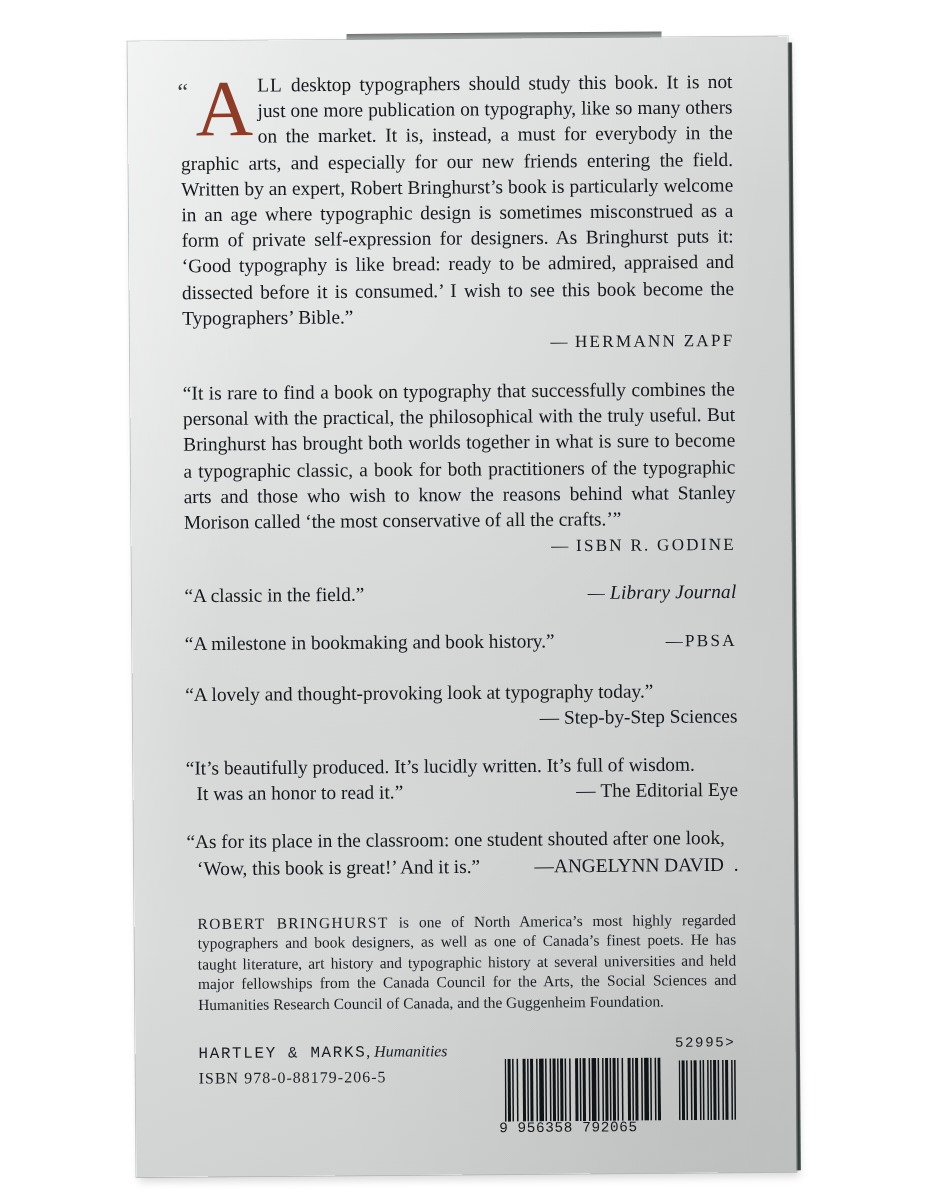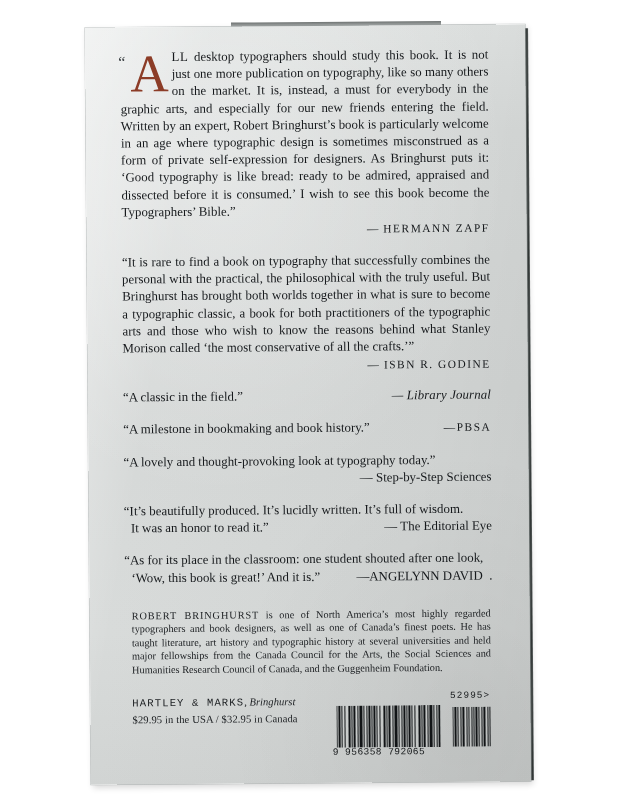--- a/index.html
+++ b/index.html
@@ -265,7 +265,7 @@
     <div id="footer">
 
       <div id="imprint">
-        <div><span class="sc">HARTLEY &amp; MARKS</span><span>, </span><span class="it">Bringhurst</span></div>
+        <div><span class="sc">HARTLEY &amp; MARKS</span><span>, </span><span class="it">Humanities</span></div>
         <div class="priceline">$29.95 in the USA / $32.95 in Canada</div>
       </div>
 

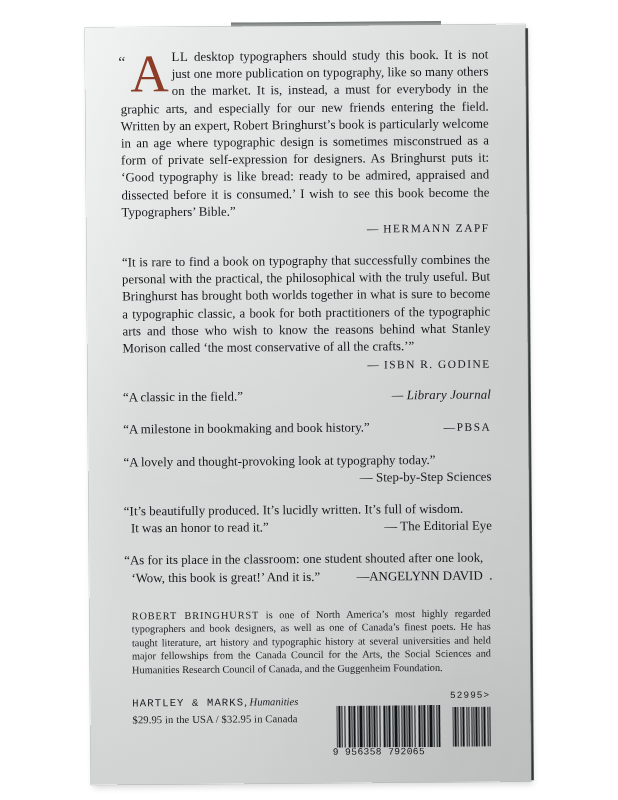--- a/index.html
+++ b/index.html
@@ -266,6 +266,7 @@
 
       <div id="imprint">
         <div><span class="sc">HARTLEY &amp; MARKS</span><span>, </span><span class="it">Humanities</span></div>
+        <div class="isbnline">ISBN 978-0-88179-206-5</div>
         <div class="priceline">$29.95 in the USA / $32.95 in Canada</div>
       </div>
 

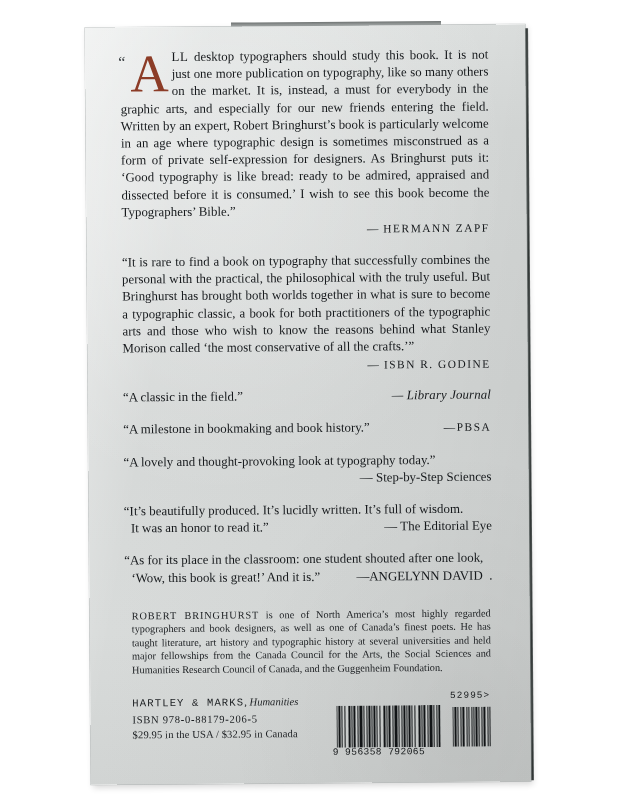--- a/index.html
+++ b/index.html
@@ -267,7 +267,6 @@
       <div id="imprint">
         <div><span class="sc">HARTLEY &amp; MARKS</span><span>, </span><span class="it">Humanities</span></div>
         <div class="isbnline">ISBN 978-0-88179-206-5</div>
-        <div class="priceline">$29.95 in the USA / $32.95 in Canada</div>
       </div>
 
       <div id="barcode-wrap" style="height:66px;">

